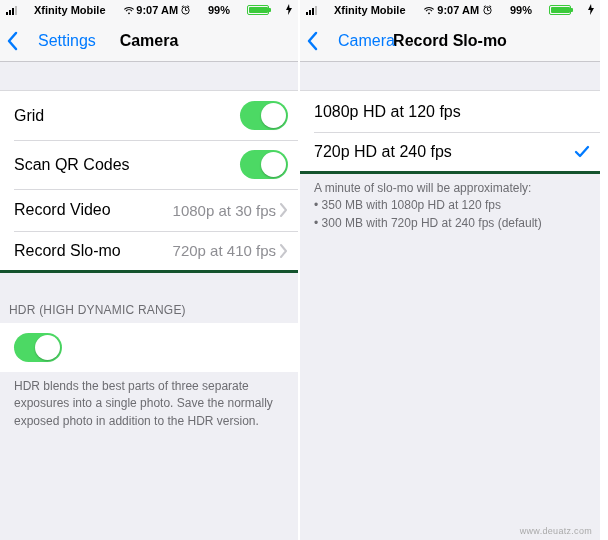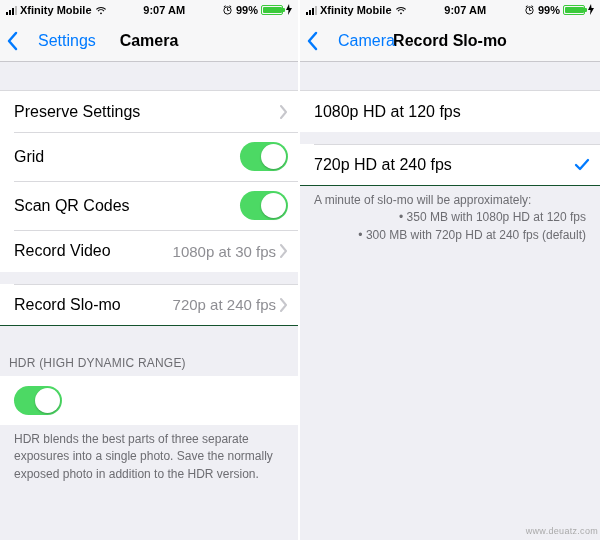--- a/index.html
+++ b/index.html
@@ -41,7 +41,7 @@
     color: #000;
     background: #f7f7f8;
   }
-  .status .s-left, .status .s-right { display: flex; align-items: center; gap: 3px; justify-content: space-between; }
+  .status .s-left, .status .s-right { display: flex; align-items: center; gap: 17px; justify-content: space-between; }
   .bars { display: flex; align-items: flex-end; gap: 1px; height: 10px; }
   .bars span { width: 2px; background: #000; display: inline-block; }
   .bars span:nth-child(1){height:3px} .bars span:nth-child(2){height:5px}

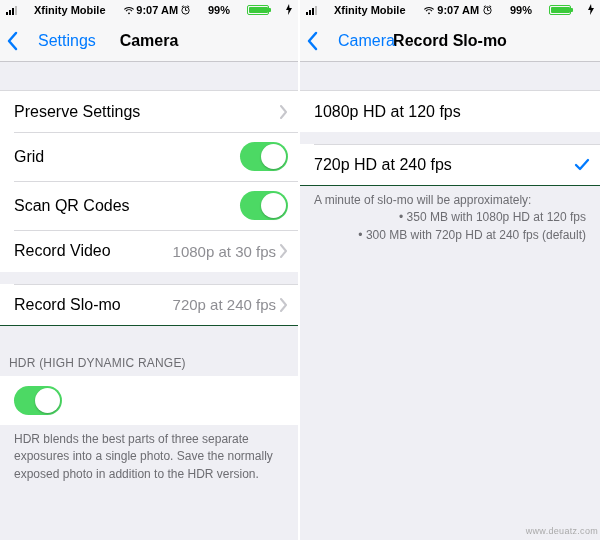--- a/index.html
+++ b/index.html
@@ -174,14 +174,6 @@
 
   <div class="group first">
     <div class="cell">
-      <span>Preserve Settings</span>
-      <span class="chev">
-          <svg viewBox="0 0 8 14">
-            <path d="M1 1l5 6-5 6" fill="none" stroke="#c7c7cc" stroke-width="2" stroke-linecap="round" stroke-linejoin="round"></path>
-          </svg>
-        </span>
-    </div>
-    <div class="cell">
       <span>Grid</span>
       <span class="switch"></span>
     </div>

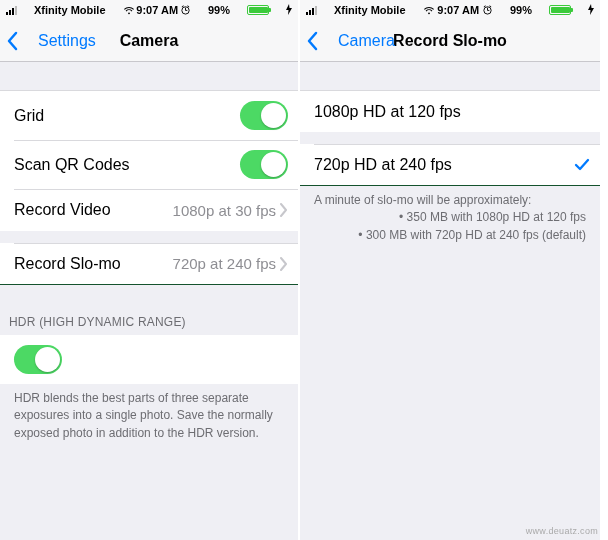--- a/index.html
+++ b/index.html
@@ -98,7 +98,7 @@
     height:1px; background:#d9d9dd;
   }
   .group .cell:first-child { border-top:1px solid #d9d9dd; }
-  .group .cell:last-child { border-bottom:1px solid #14532d;margin-top:12px; }
+  .group .cell:last-child { border-bottom:3px solid #14532d; }
   .detail { color:#8e8e93; font-size:15px; display:flex; align-items:center; gap:4px; }
   .chev { color:#c7c7cc; }
   .chev svg { width:8px; height:14px; display:block; }

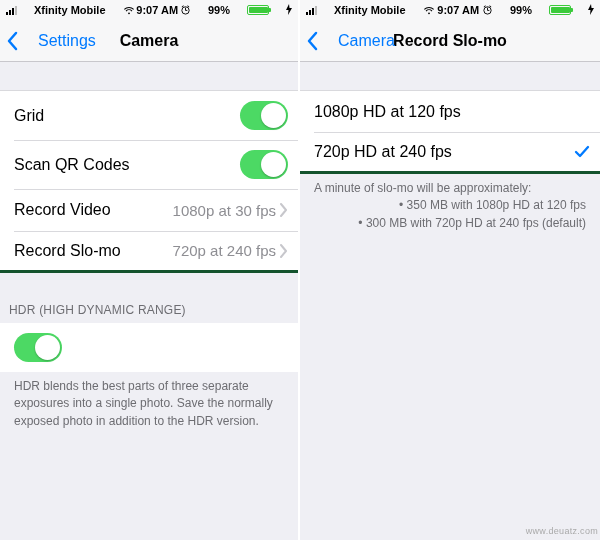--- a/index.html
+++ b/index.html
@@ -120,7 +120,7 @@
   .footer-text {
     font-size:12px; color:#6d6d72; padding:6px 14px 10px; line-height:1.45;
   }
-  .bullets { padding-left: 0; text-align: right; }
+  .bullets { padding-left: 0; }
   .bullets li { list-style:none; }
   .bullets li::before { content:"• "; }
 </style>

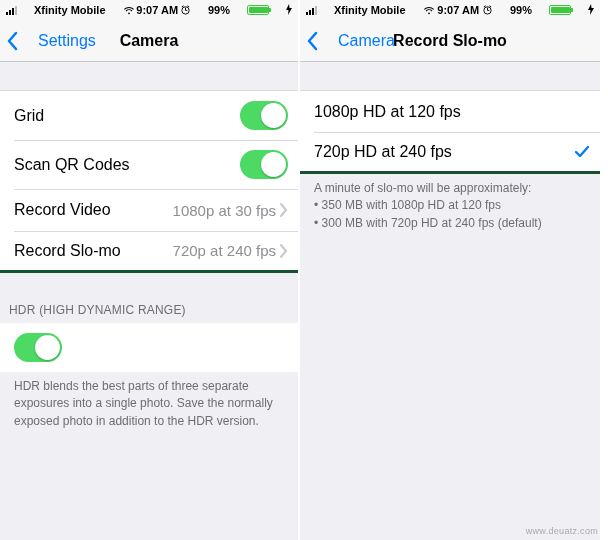--- a/index.html
+++ b/index.html
@@ -195,7 +195,7 @@
     <div class="cell">
       <span>Record Slo-mo</span>
       <span class="detail">
-        <span>720p at 240 fps</span>
+        <span>720p at 410 fps</span>
         <span class="chev">
             <svg viewBox="0 0 8 14">
               <path d="M1 1l5 6-5 6" fill="none" stroke="#c7c7cc" stroke-width="2" stroke-linecap="round" stroke-linejoin="round"></path>

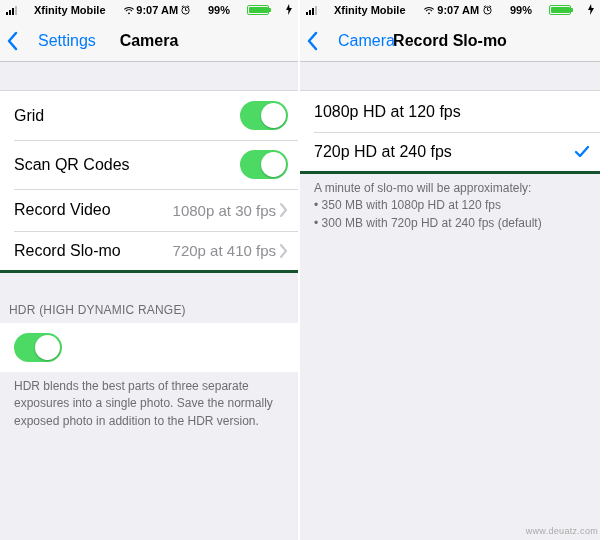--- a/index.html
+++ b/index.html
@@ -23,7 +23,7 @@
   .phone.right { border-right: none; }
   .watermark {
     position: absolute;
-    right: 10px;
+    right: 16px;
     bottom: 4px;
     font-size: 9px;
     color: #aaa;

